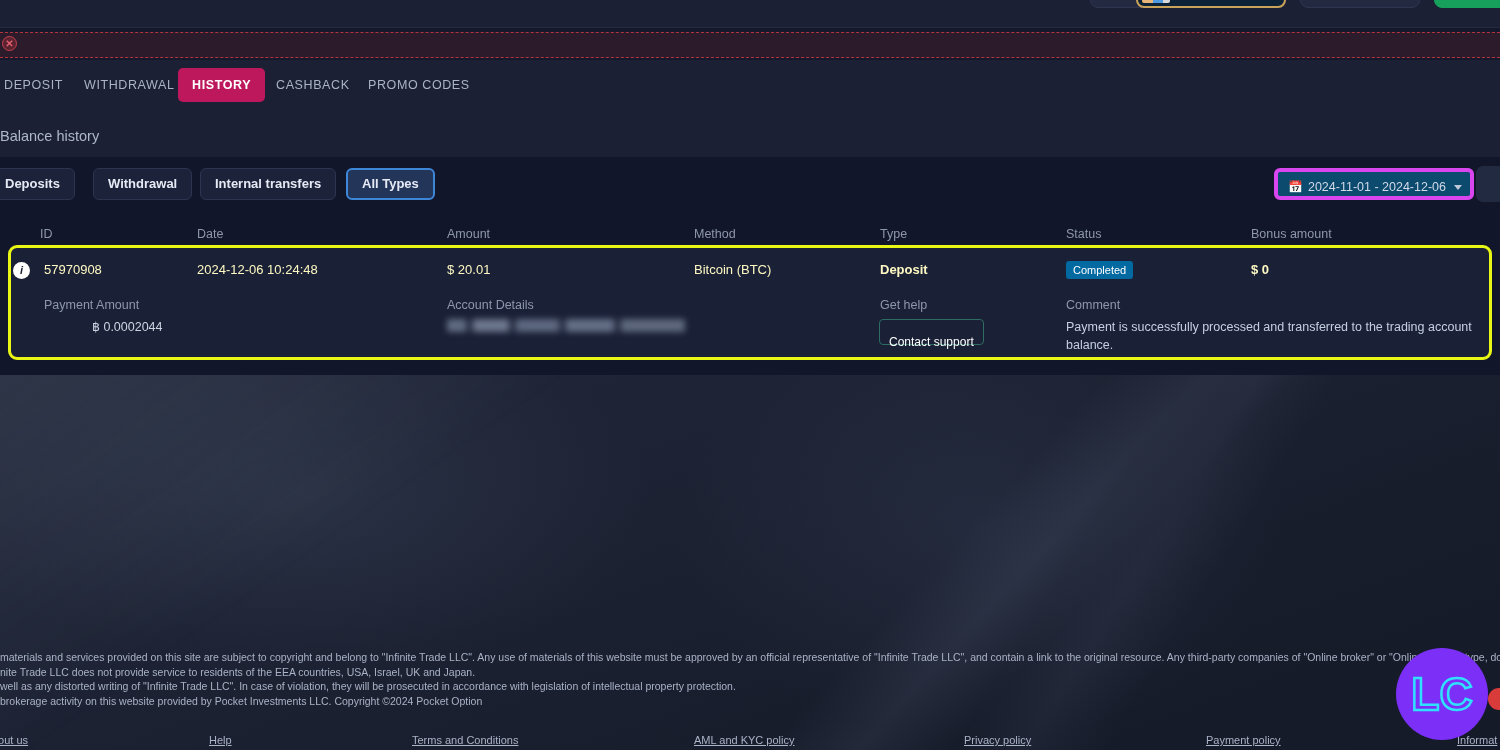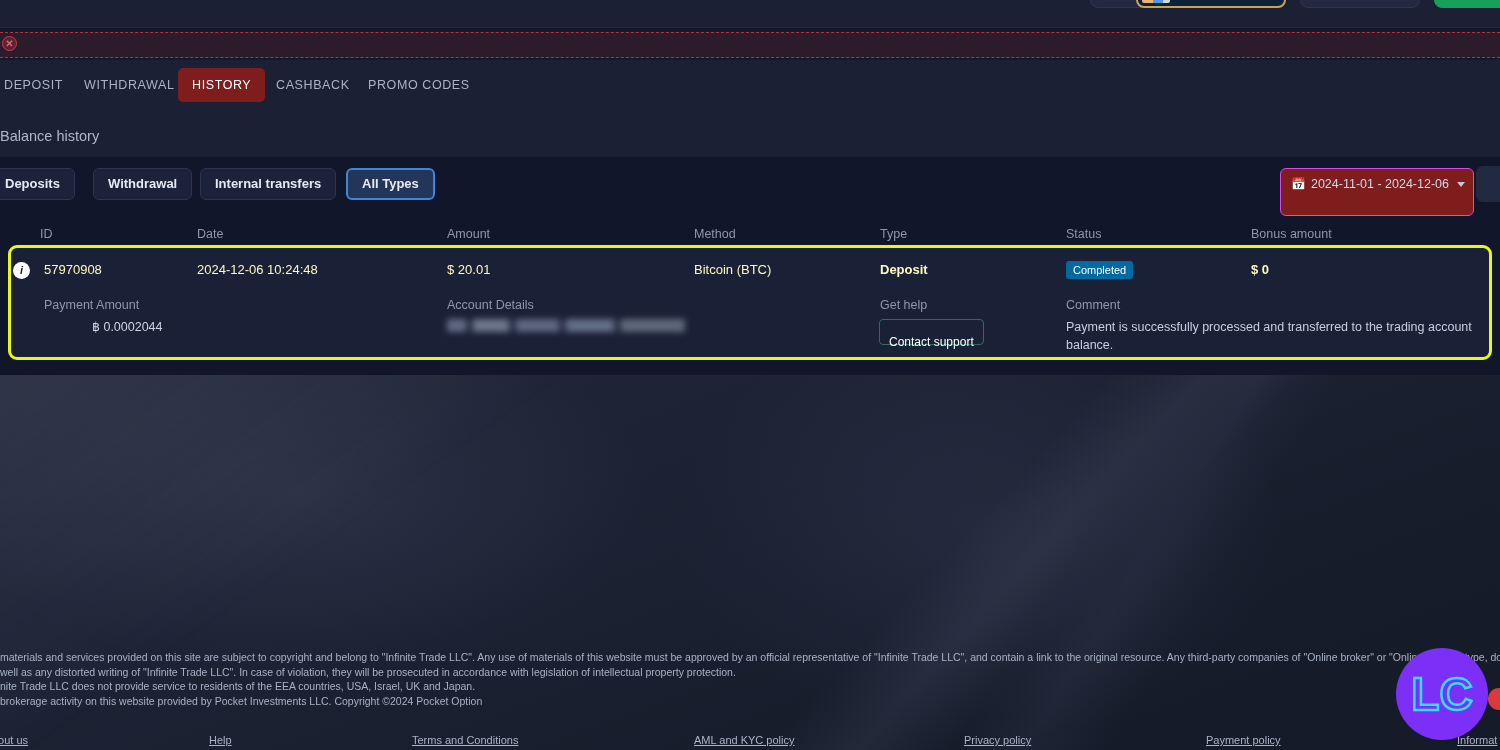--- a/index.html
+++ b/index.html
@@ -76,7 +76,7 @@
     font-size: 12.5px; letter-spacing: .6px; color: #aab3c8;
     padding: 0 14px; border-radius: 5px; cursor: pointer; white-space: nowrap;
   }
-  .nav-tab.active { background: #7f1d1d; color: #ffffff; font-weight: normal; }
+  .nav-tab.active { background: #be185d; color: #ffffff; font-weight: bold; }
 
   
   .title-bar {

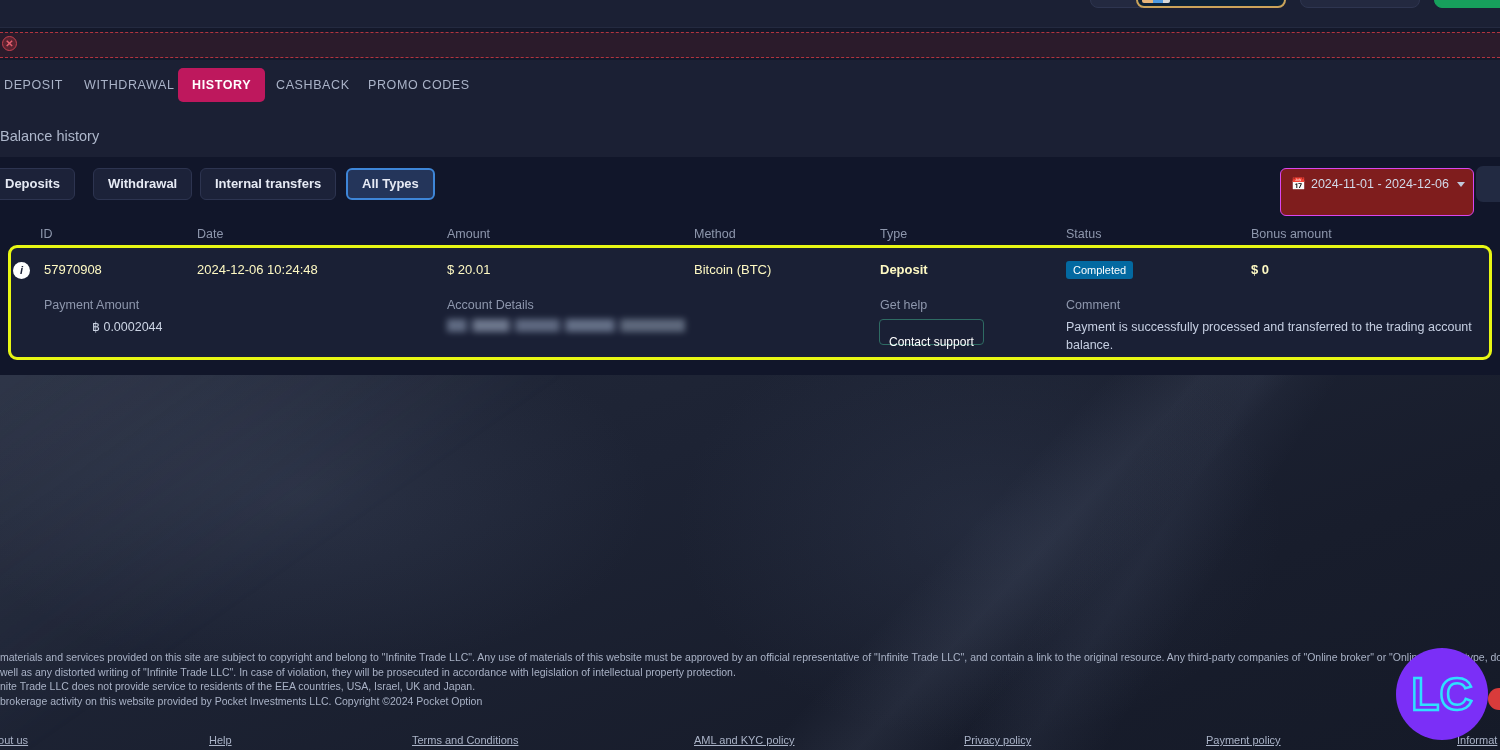--- a/index.html
+++ b/index.html
@@ -102,8 +102,8 @@
   .filter-btn.active { background: #24355a; border: 2px solid #3e86d8; line-height: 28px; }
 
   .date-picker {
-    position: absolute; right: 26px; top: 168px; height: 48px; line-height: 30px;
-    border-radius: 6px; background: #7f1d1d; border: 1px solid #d946ef;
+    position: absolute; right: 26px; top: 168px; height: 32px; line-height: 30px;
+    border-radius: 6px; background: #0c4a6e; border: 4px solid #d946ef;
     color: #d2d9e8; font-size: 12.5px; padding: 0 24px 0 10px; cursor: pointer;
     white-space: nowrap;
   }

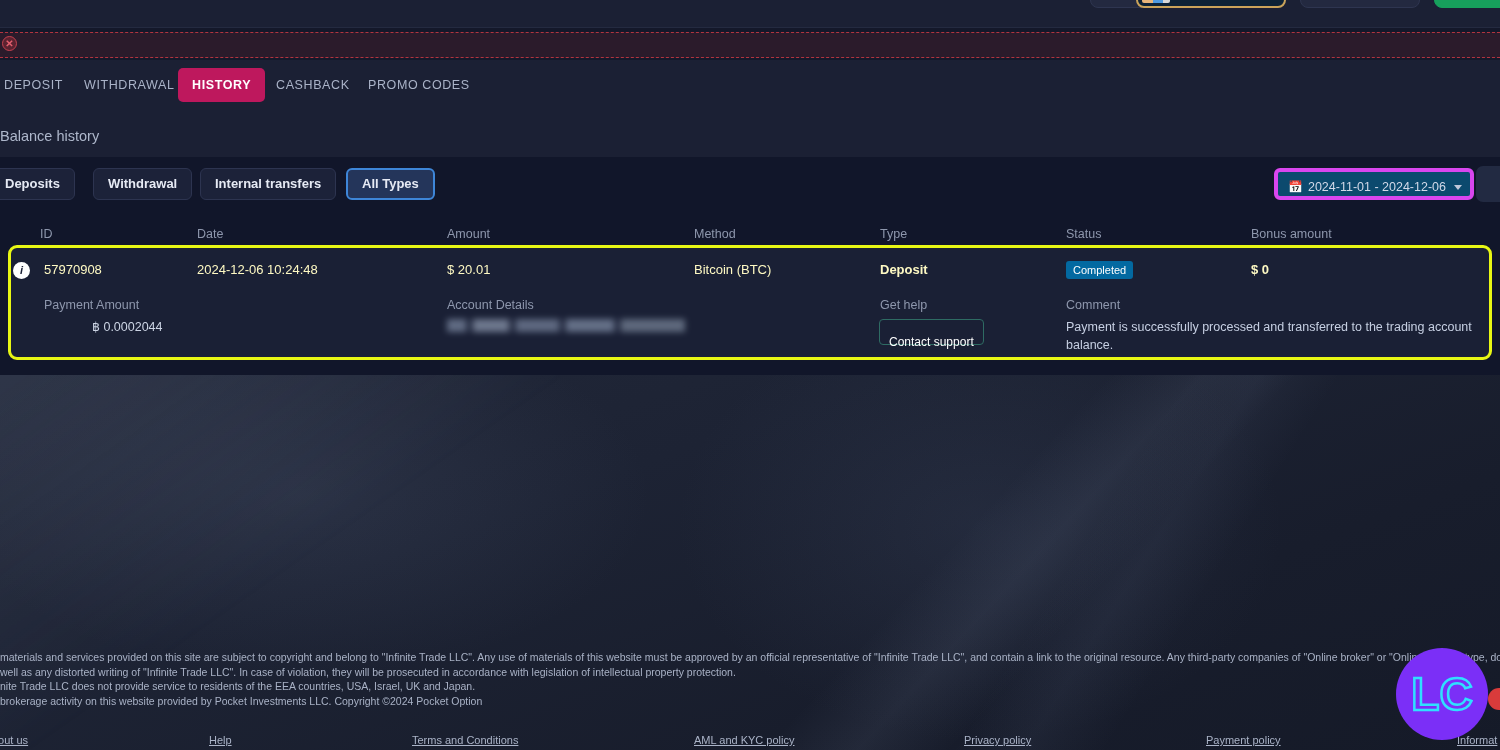--- a/index.html
+++ b/index.html
@@ -263,8 +263,8 @@
 
   <div class="footer-legal">
     <p>materials and services provided on this site are subject to copyright and belong to "Infinite Trade LLC". Any use of materials of this website must be approved by an official representative of "Infinite Trade LLC", and contain a link to the original resource. Any third-party companies of "Online broker" or "Online trading" type, do not have the r        ials of</p>
+    <p>nite Trade LLC does not provide service to residents of the EEA countries, USA, Israel, UK and Japan.</p>
     <p>well as any distorted writing of "Infinite Trade LLC". In case of violation, they will be prosecuted in accordance with legislation of intellectual property protection.</p>
-    <p>nite Trade LLC does not provide service to residents of the EEA countries, USA, Israel, UK and Japan.</p>
     <p>brokerage activity on this website provided by Pocket Investments LLC. Copyright ©2024 Pocket Option</p>
   </div>
 

